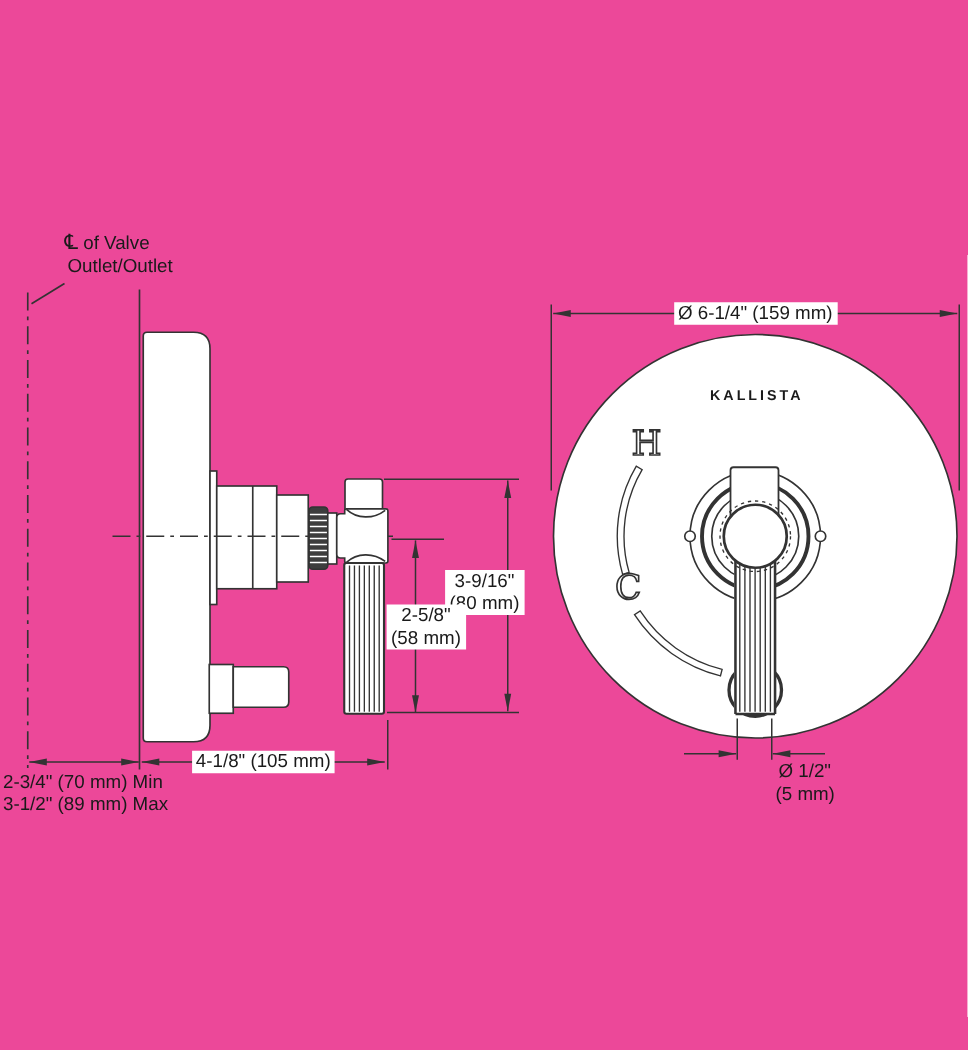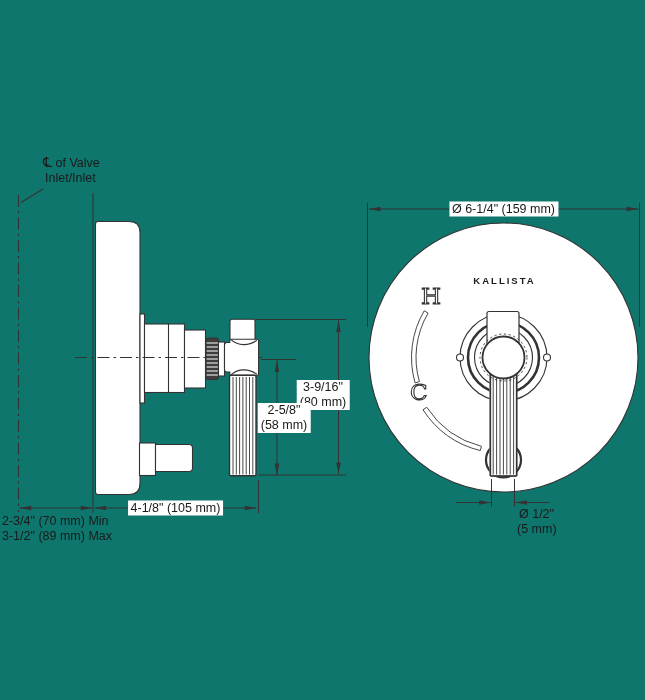--- a/index.html
+++ b/index.html
@@ -3,7 +3,7 @@
 <meta charset="utf-8">
 <style>
   html,body{margin:0;padding:0;background:#fff;}
-  #canvas{position:relative;width:645px;height:700px;background:#0f766e;overflow:hidden;
+  #canvas{position:relative;width:645px;height:700px;background:#ec4899;overflow:hidden;
           font-family:"Liberation Sans",sans-serif;color:#1a1a1a;}
   #linework{position:absolute;left:0;top:0;z-index:1;}
   .txt{position:absolute;z-index:2;font-size:12.5px;line-height:15px;white-space:nowrap;color:#1a1a1a;}

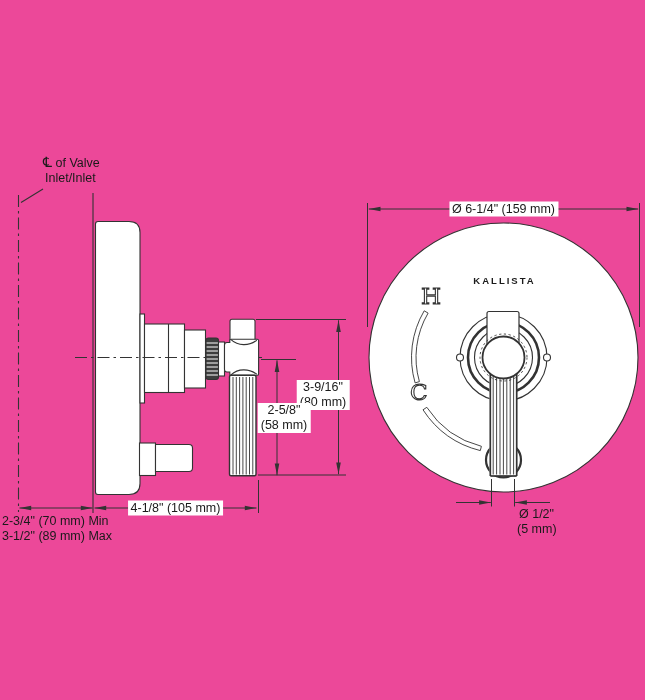--- a/index.html
+++ b/index.html
@@ -149,7 +149,7 @@
       <span class="cl-sym">℄</span>
       <span>of Valve</span>
     </div>
-    <div style="padding-left:2px;">Inlet/Inlet</div>
+    <div style="padding-left:2px;">Outlet/Outlet</div>
   </div>
 
   <div class="txt dimc" style="left:503.5px;top:209px;">Ø 6-1/4" (159 mm)</div>

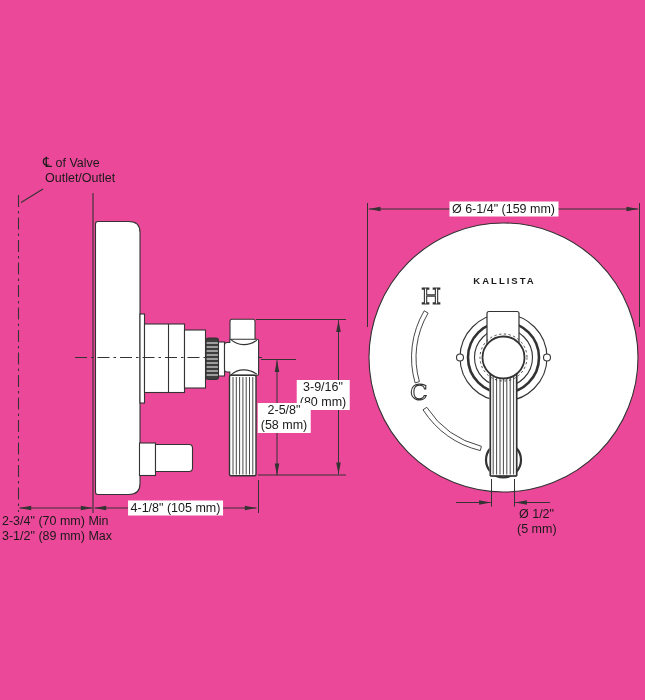--- a/index.html
+++ b/index.html
@@ -154,7 +154,7 @@
 
   <div class="txt dimc" style="left:503.5px;top:209px;">Ø 6-1/4" (159 mm)</div>
 
-  <div class="txt brand" style="left:504.5px;top:280px;">KALLISTA</div>
+  <div class="txt brand" style="left:504.5px;top:264px;">KALLISTA</div>
 
   <div class="txt marker-letter" style="left:421px;top:284.5px;">H</div>
   <div class="txt marker-letter" style="left:410px;top:381px;">C</div>

